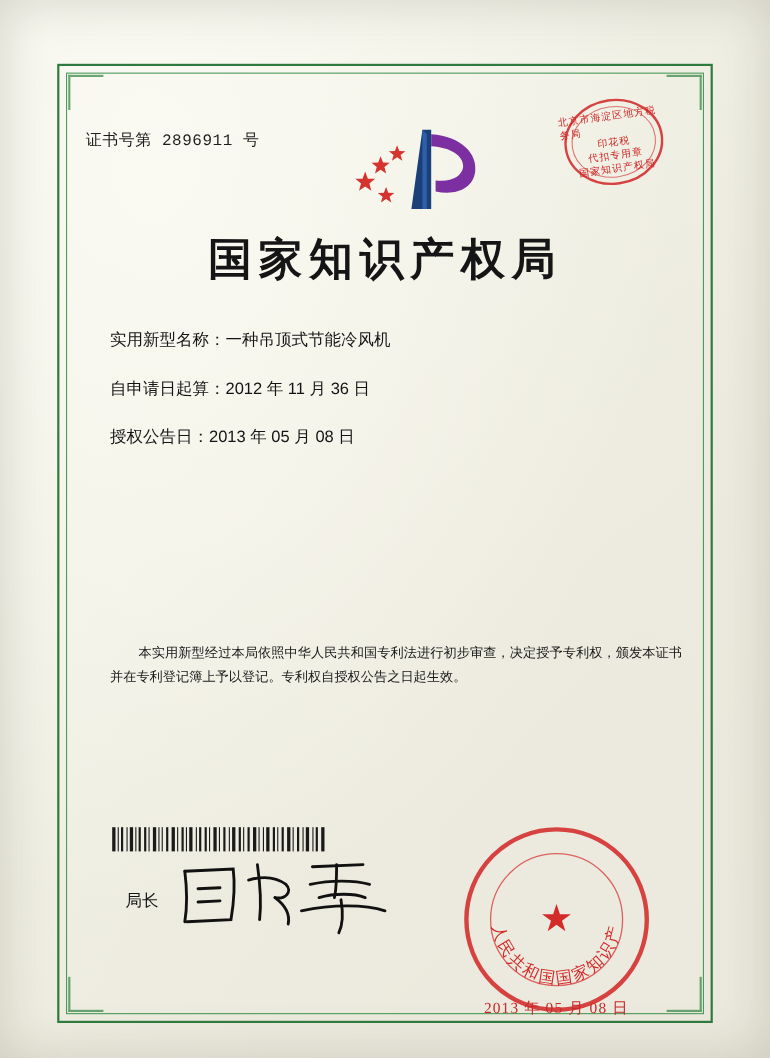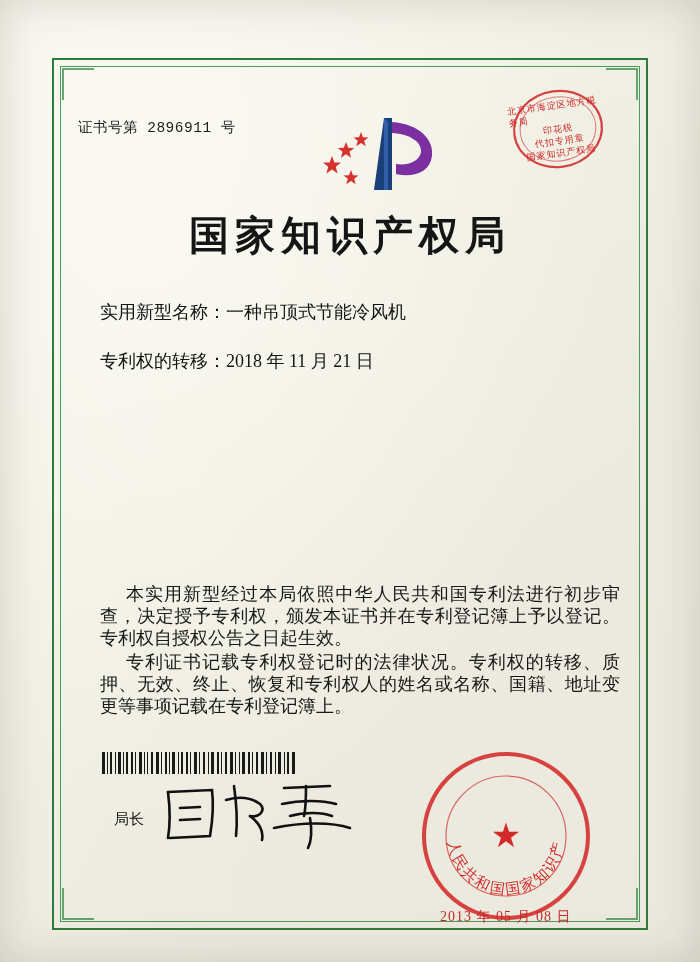--- a/index.html
+++ b/index.html
@@ -127,11 +127,11 @@
     width: 520px;
   }
   .field-row {
-    font-size: 18px;
+    font-size: 15px;
     color: #141414;
     margin-bottom: 25px;
     white-space: nowrap;
-    font-family: Liberation Serif, serif;
+    font-family: Liberation Sans, sans-serif;
   }
   .field-label {
     display: inline-block;

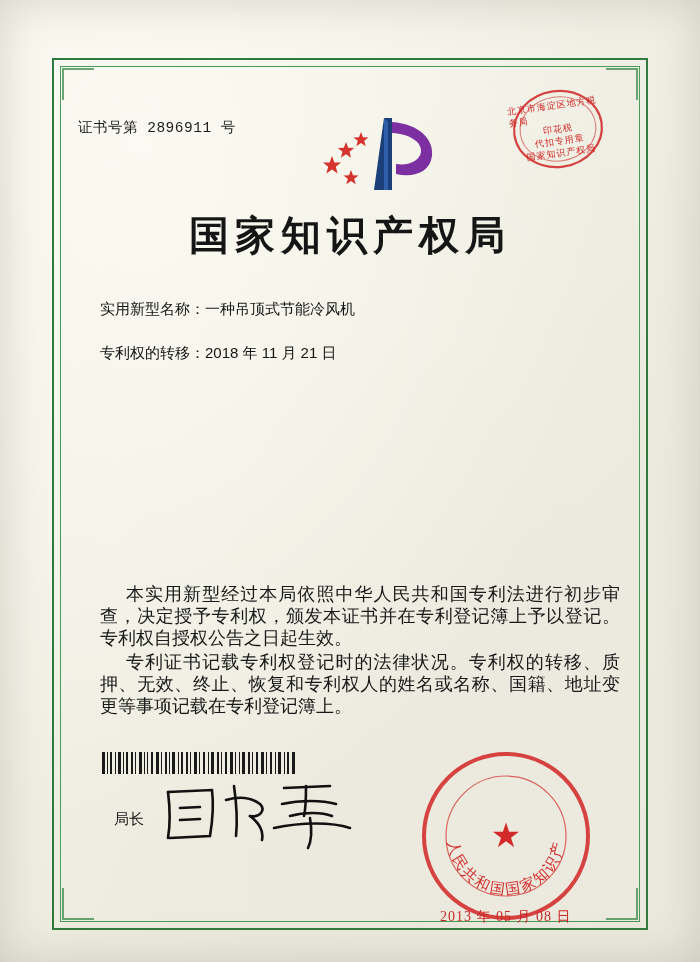--- a/index.html
+++ b/index.html
@@ -303,7 +303,7 @@
         <span class="field-label">实用新型名称：</span><span class="field-value">一种吊顶式节能冷风机</span>
       </div>
       <div class="field-row">
-        <span class="field-label">专利权的转移：</span><span class="field-value">2018 年 11 月 21 日</span>
+        <span class="field-label">自申请日起算：</span><span class="field-value">2018 年 11 月 21 日</span>
       </div>
     </div>
 

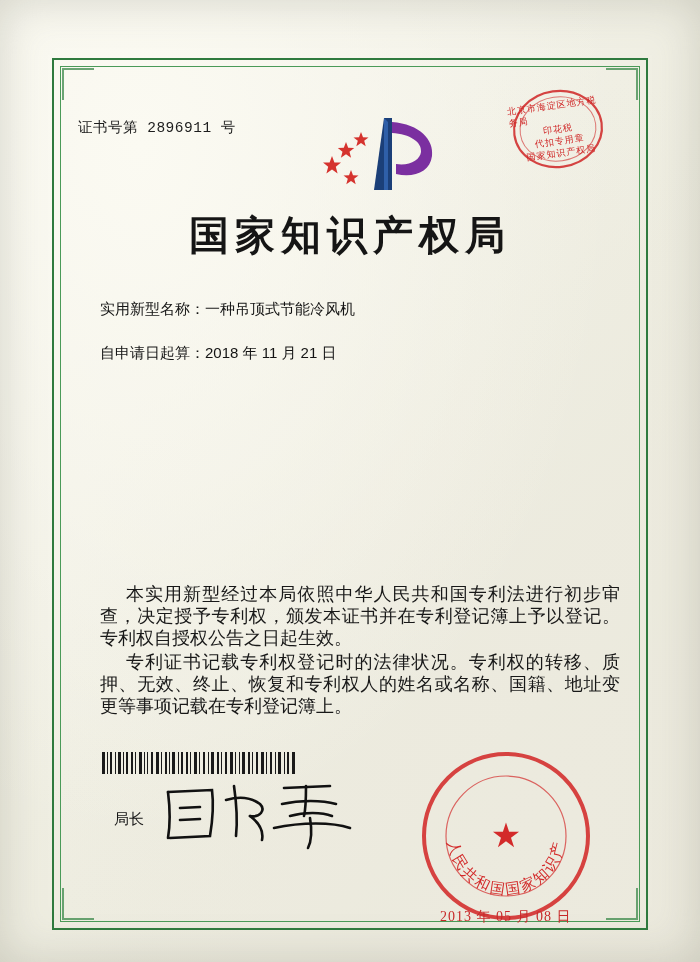--- a/index.html
+++ b/index.html
@@ -303,7 +303,7 @@
         <span class="field-label">实用新型名称：</span><span class="field-value">一种吊顶式节能冷风机</span>
       </div>
       <div class="field-row">
-        <span class="field-label">自申请日起算：</span><span class="field-value">2018 年 11 月 21 日</span>
+        <span class="field-label">自申请日起算：</span><span class="field-value">2012 年 11 月 36 日</span>
       </div>
     </div>
 

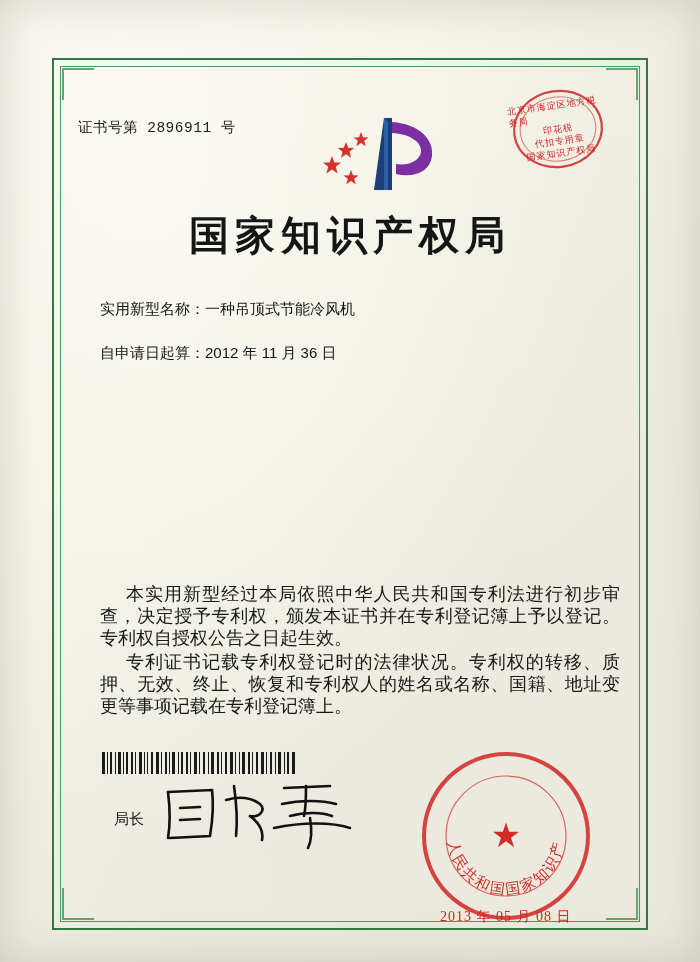--- a/index.html
+++ b/index.html
@@ -304,6 +304,9 @@
       </div>
       <div class="field-row">
         <span class="field-label">自申请日起算：</span><span class="field-value">2012 年 11 月 36 日</span>
+      </div>
+      <div class="field-row">
+        <span class="field-label">授权公告日：</span><span class="field-value">2013 年 05 月 08 日</span>
       </div>
     </div>
 

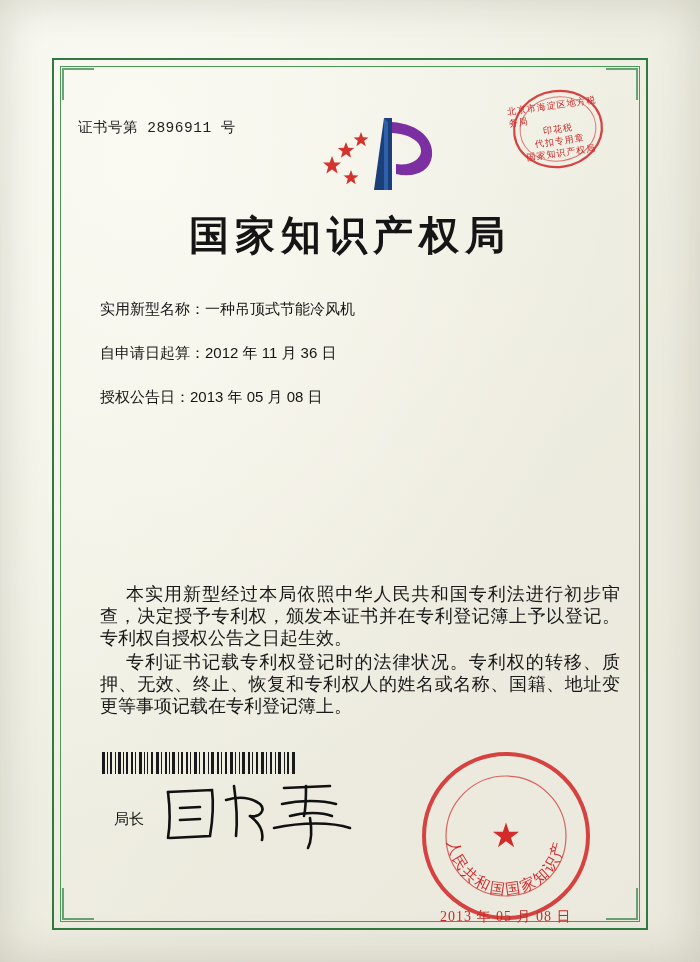--- a/index.html
+++ b/index.html
@@ -145,11 +145,11 @@
     left: 46px;
     top: 523px;
     width: 520px;
-    font-size: 18px;
+    font-size: 12px;
     line-height: 22px;
     color: #181818;
     text-align: justify;
-    font-family: Liberation Sans, sans-serif;
+    font-family: Liberation Mono, monospace;
   }
   .body-text p {
     margin: 0 0 2px 0;

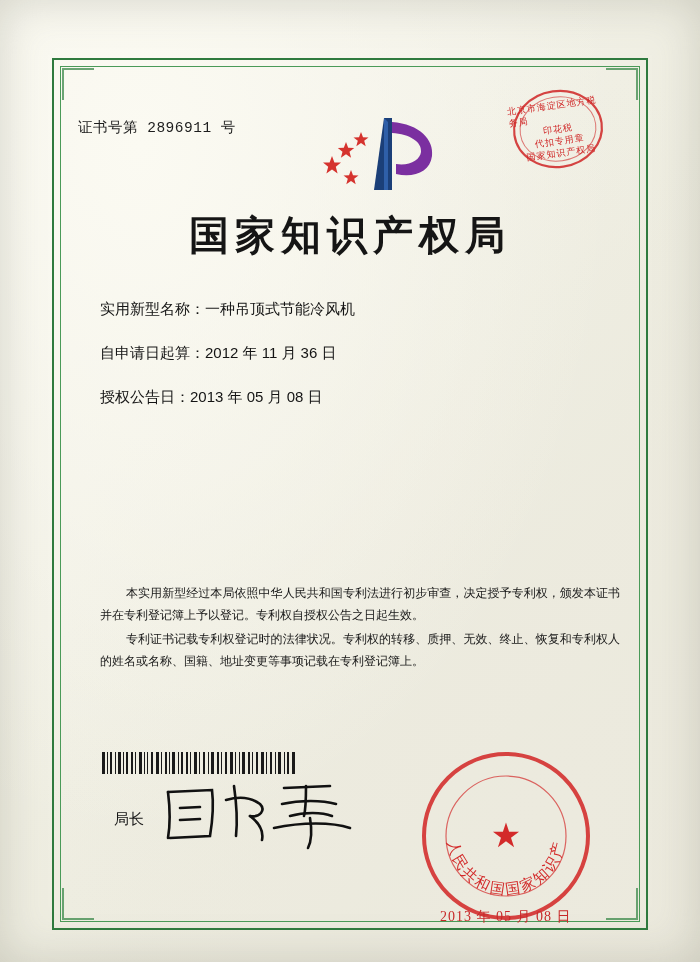--- a/index.html
+++ b/index.html
@@ -312,7 +312,6 @@
 
     <div class="body-text">
       <p>本实用新型经过本局依照中华人民共和国专利法进行初步审查，决定授予专利权，颁发本证书并在专利登记簿上予以登记。专利权自授权公告之日起生效。</p>
-      <p>专利证书记载专利权登记时的法律状况。专利权的转移、质押、无效、终止、恢复和专利权人的姓名或名称、国籍、地址变更等事项记载在专利登记簿上。</p>
     </div>
 
     <div class="barcode">

